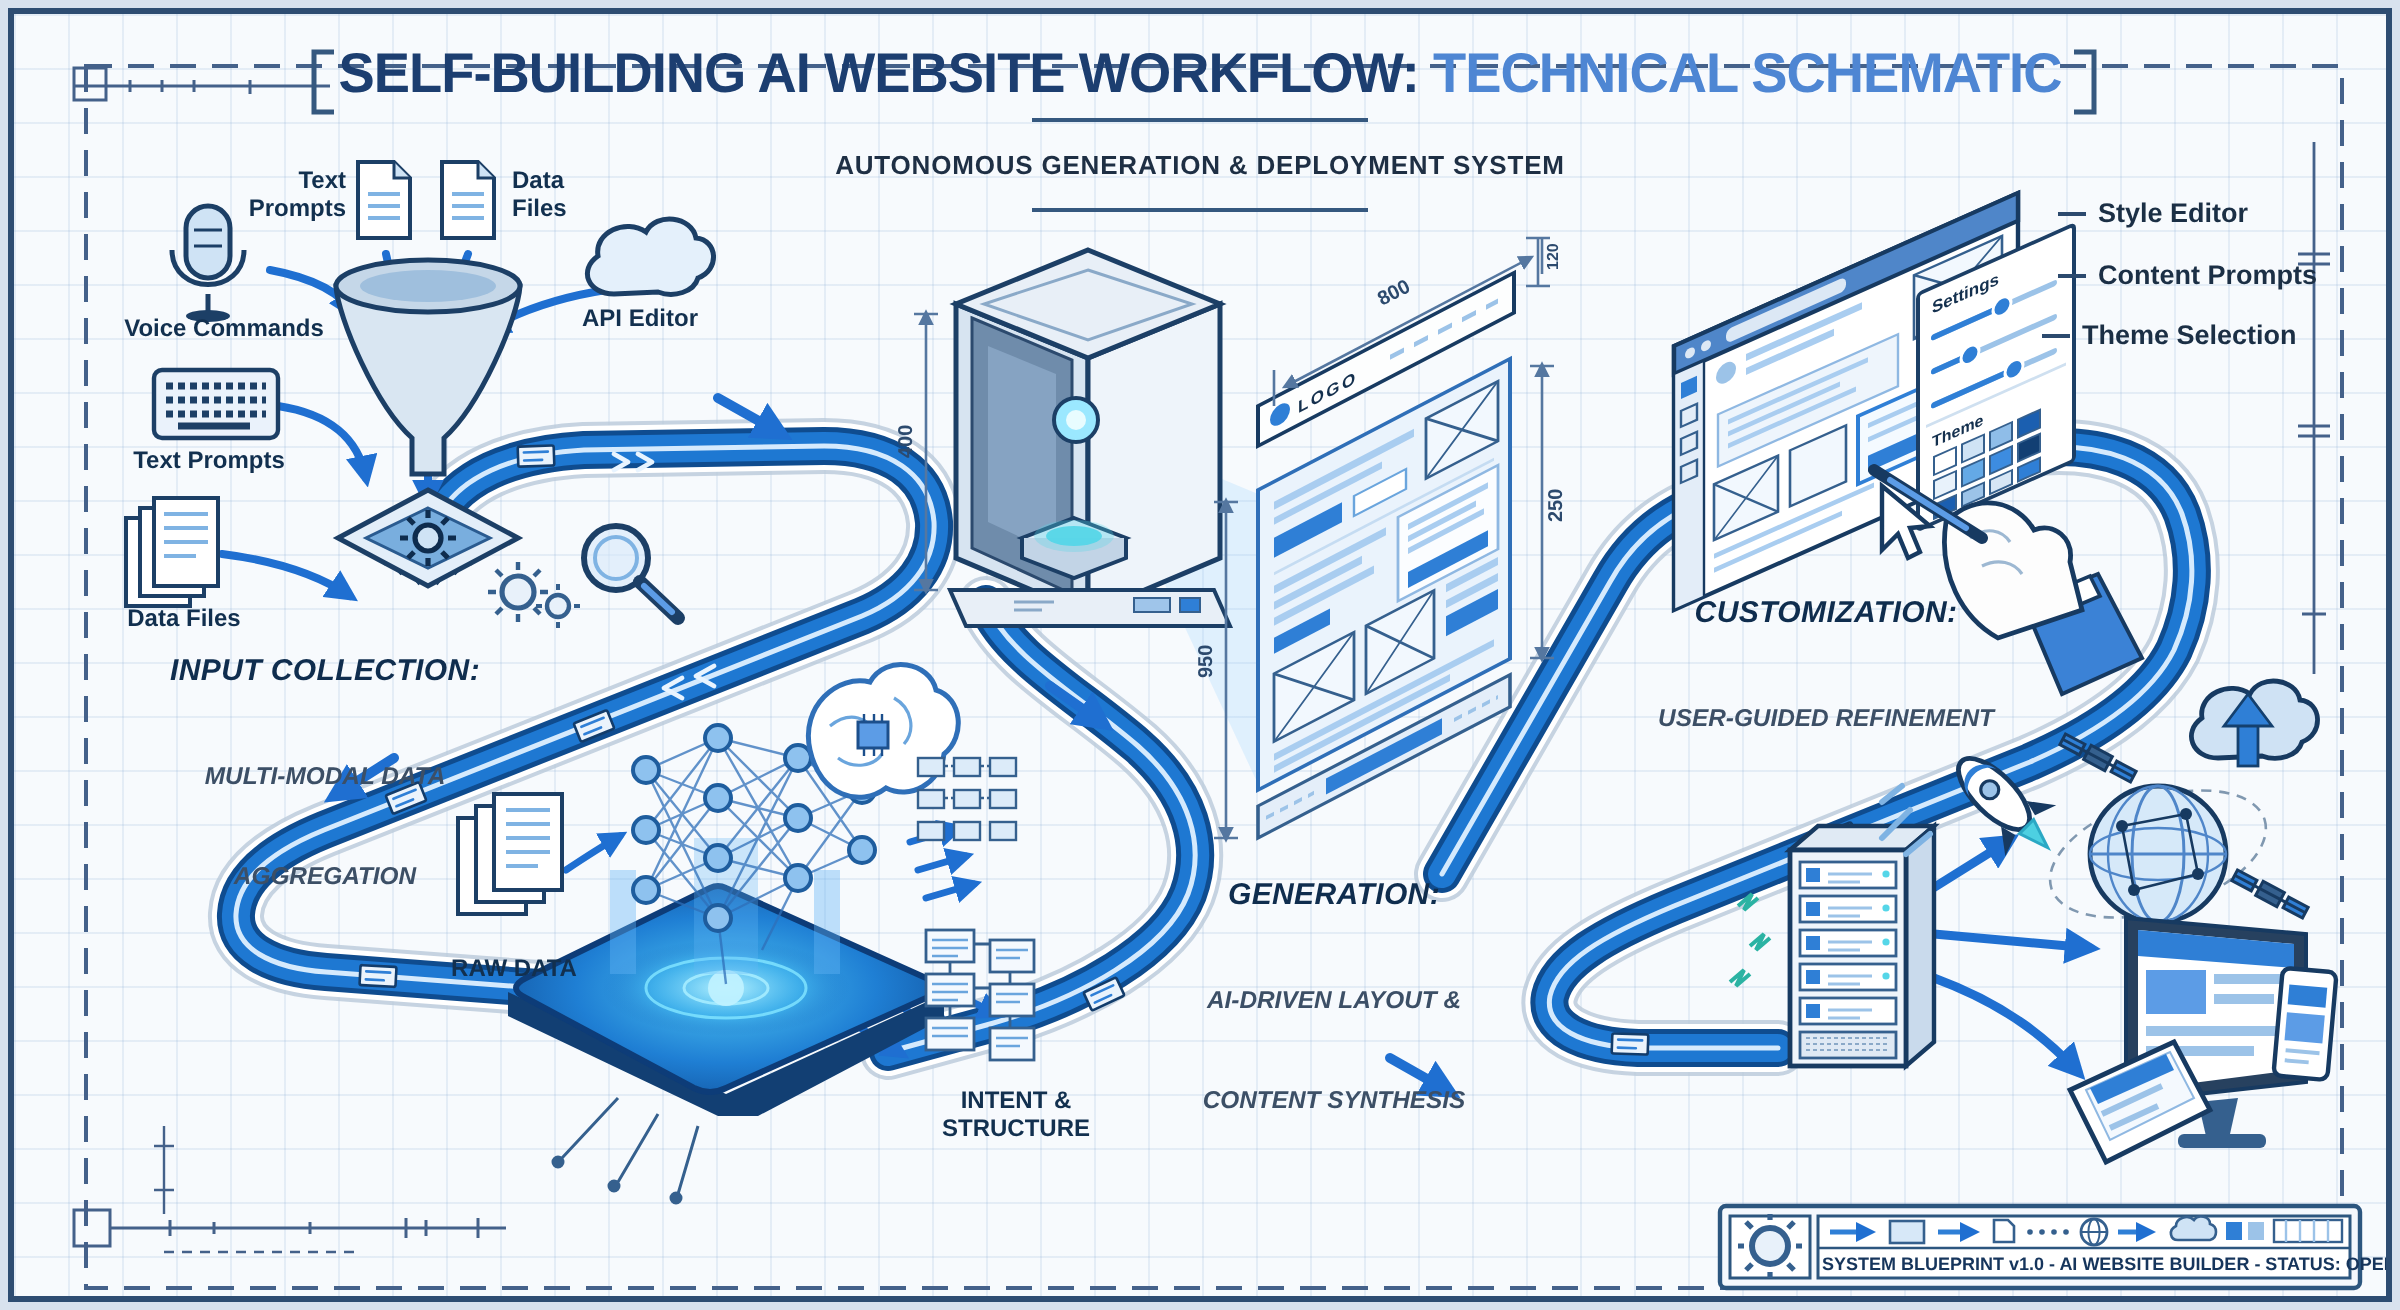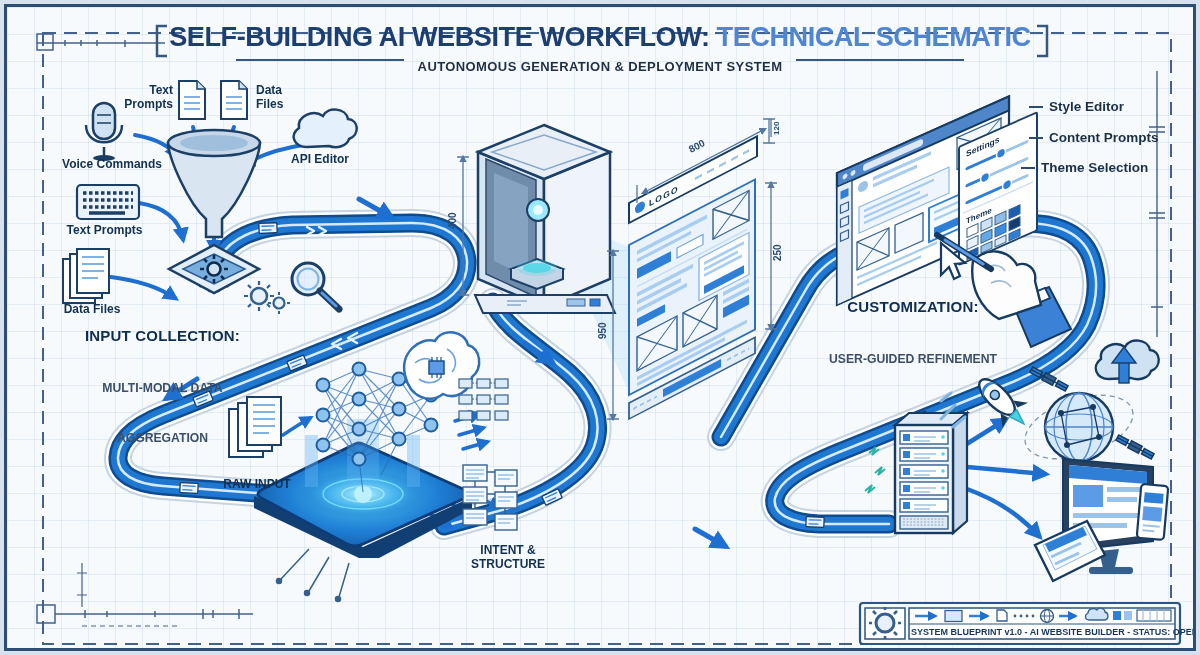--- a/index.html
+++ b/index.html
@@ -16,7 +16,7 @@
              font-weight:800;font-size:28px;transform:scaleX(.97);}
   .title-main{color:#1c3e70;}
   .title-accent{color:#4e86d3;}
-  .subtitle-row{left:0;right:0;top:52px;display:flex;align-items:flex-start;justify-content:center;gap:14px;}
+  .subtitle-row{left:0;right:0;top:52px;display:flex;align-items:center;justify-content:center;gap:14px;flex-direction:column;}
   .subtitle{font-weight:700;font-size:13px;color:#1e2f44;letter-spacing:.4px;}
   .hline{width:168px;height:2px;background:#35587f;}
   .lbl{font-weight:700;font-size:12px;line-height:1.18;color:#12304f;text-align:center;}

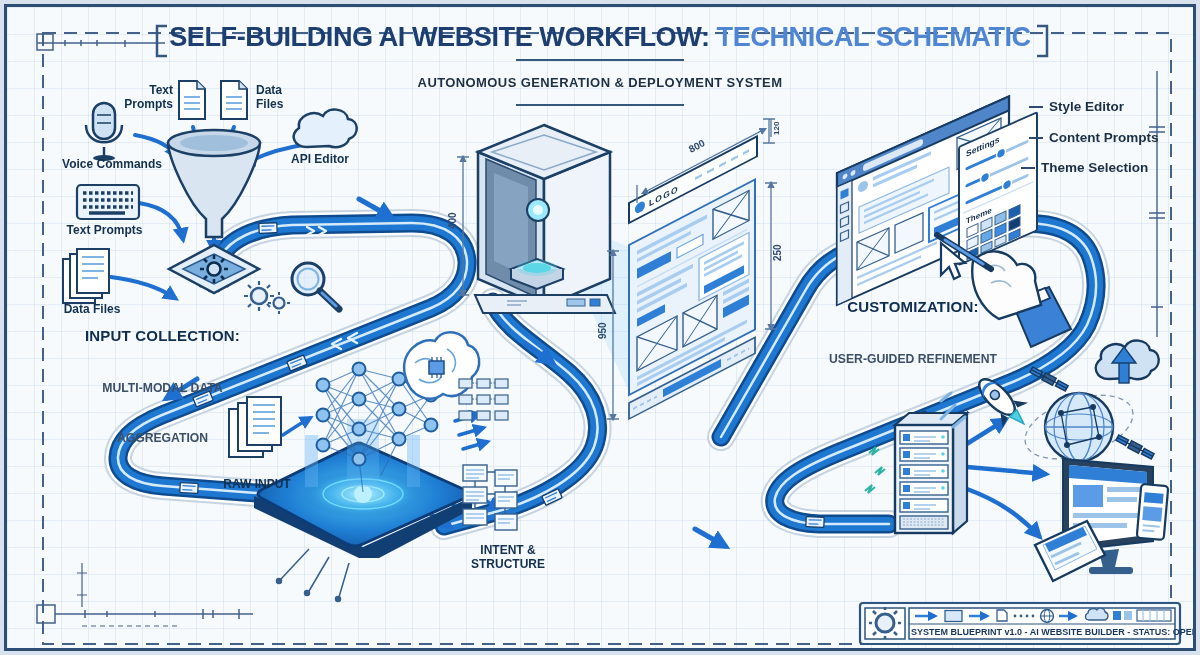--- a/index.html
+++ b/index.html
@@ -20,7 +20,7 @@
   .subtitle{font-weight:700;font-size:13px;color:#1e2f44;letter-spacing:.4px;}
   .hline{width:168px;height:2px;background:#35587f;}
   .lbl{font-weight:700;font-size:12px;line-height:1.18;color:#12304f;text-align:center;}
-  .stage{text-align:center;}
+  .stage{text-align:center;font-style:italic;}
   .stage .h{font-weight:800;font-size:15px;line-height:1.25;color:#0f2d4e;letter-spacing:.2px;}
   .stage .s{font-weight:700;font-size:12.2px;line-height:1.25;color:#3c4f66;margin-top:35px;}
   .callout{font-weight:600;font-size:13.5px;color:#1b2f45;white-space:nowrap;}

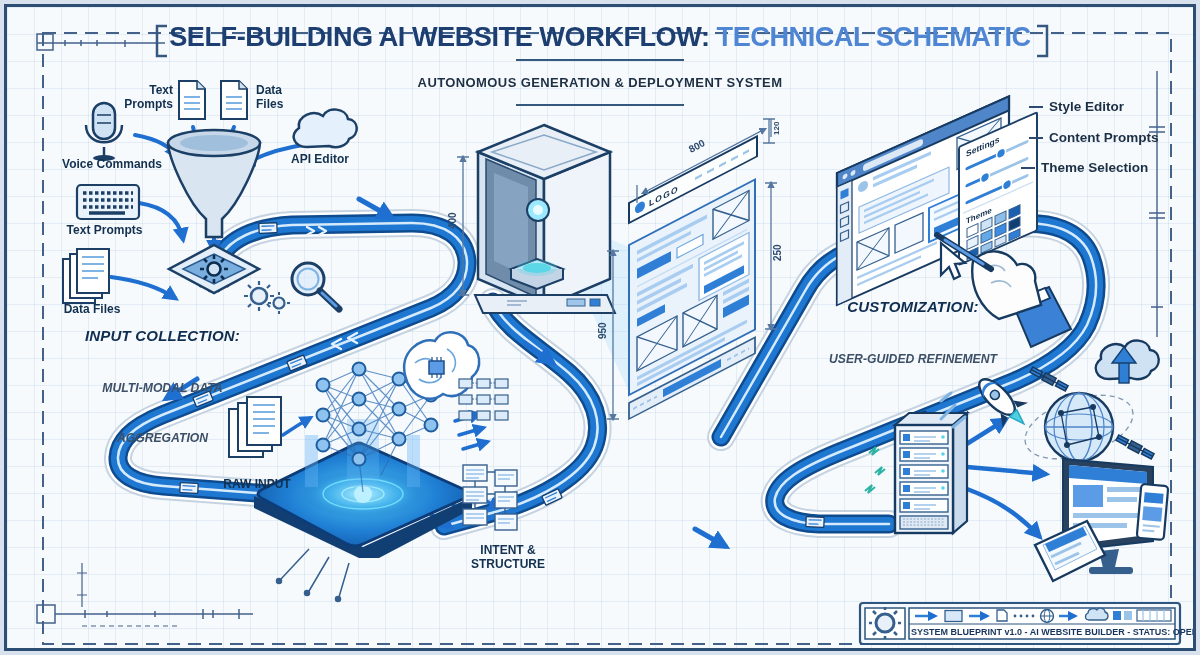--- a/index.html
+++ b/index.html
@@ -624,6 +624,11 @@
 </div>
 
 
+<div class="txt stage" style="left:560px;top:432px;width:200px;">
+  <div class="h">GENERATION:</div>
+  <div class="s">AI-DRIVEN LAYOUT &amp;</div>
+  <div class="s">CONTENT SYNTHESIS</div>
+</div>
 
 <div class="txt stage" style="left:800px;top:291px;width:212px;">
   <div class="h">CUSTOMIZATION:</div>

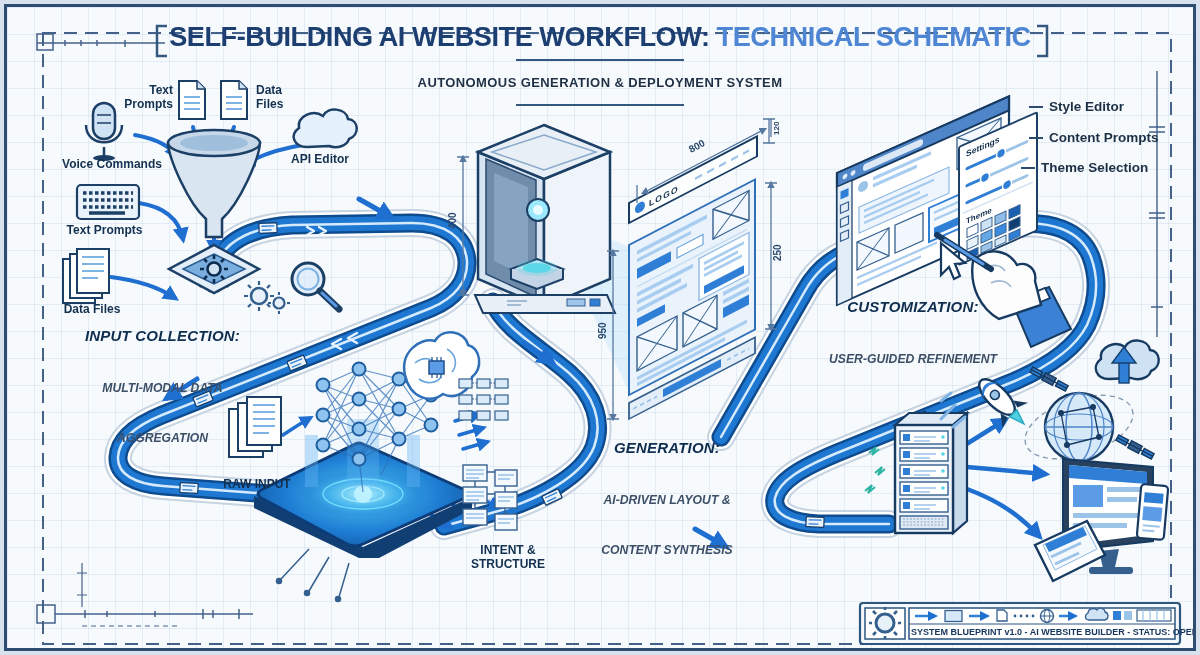--- a/index.html
+++ b/index.html
@@ -617,7 +617,7 @@
   <div class="s">AGGREGATION</div>
 </div>
 
-<div class="txt lbl" style="left:205px;top:470px;width:90px;">RAW INPUT</div>
+<div class="txt lbl" style="left:205px;top:470px;width:90px;">RAW DATA</div>
 <div class="txt lbl" style="left:455px;top:536px;width:92px;">
   <div>INTENT &amp;</div>
   <div>STRUCTURE</div>

